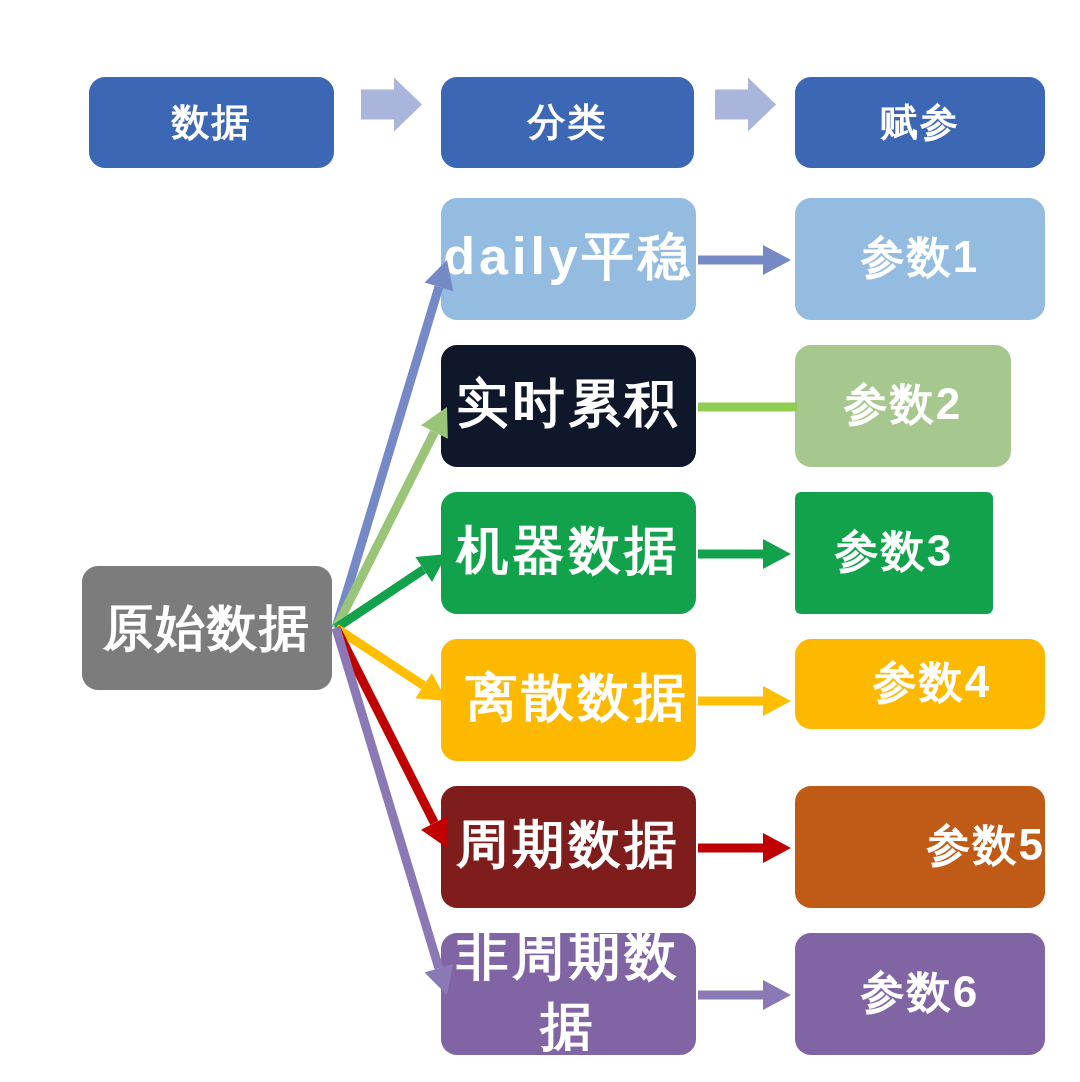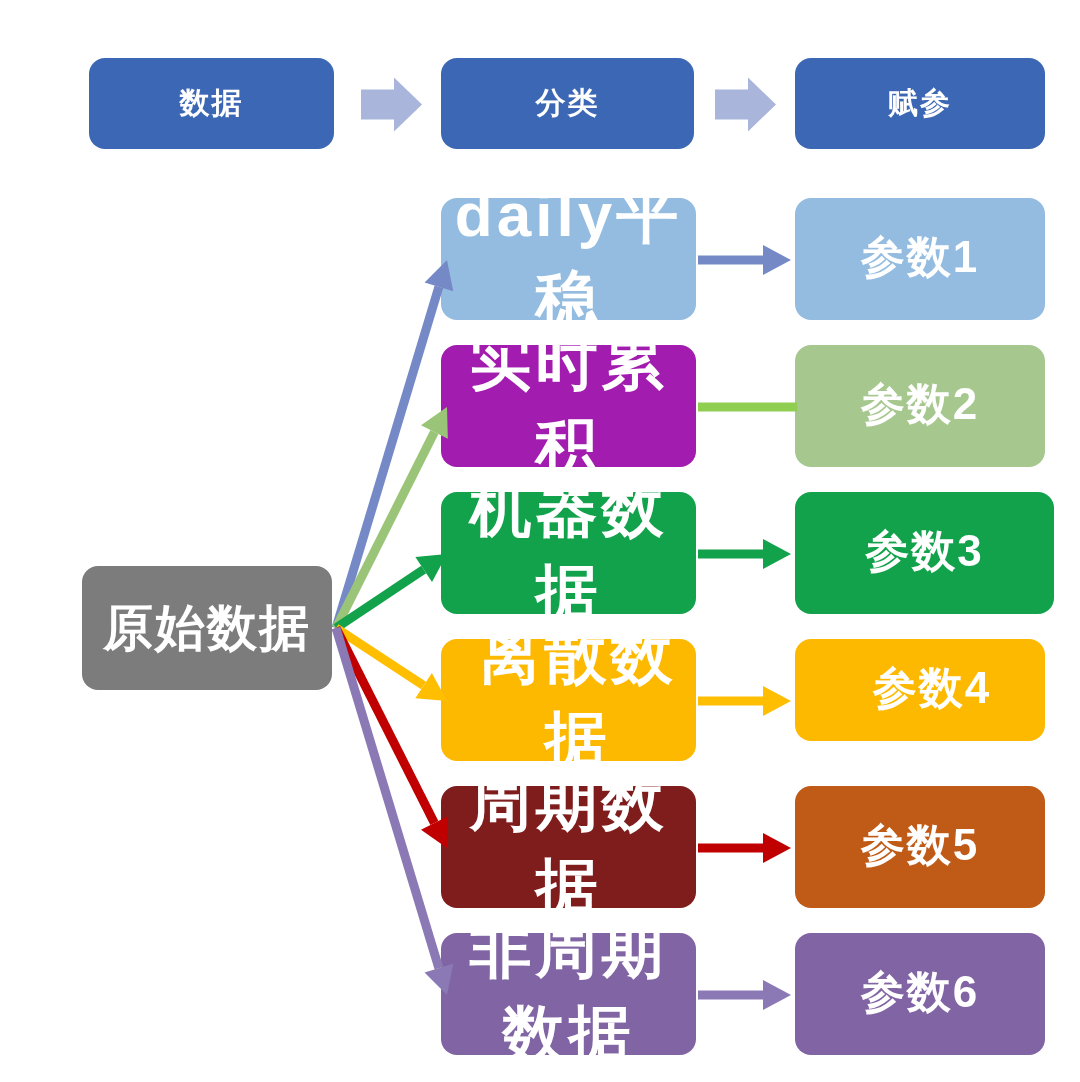--- a/index.html
+++ b/index.html
@@ -21,7 +21,7 @@
     box-sizing:border-box;
     text-align:center;
   }
-  .hdr{font-size:30px;letter-spacing:2px;}
+  .hdr{font-size:38px;letter-spacing:2px;margin-top:19px;}
   .mid{font-size:62px;letter-spacing:4px;padding-bottom:4px;}
   .rgt{font-size:44px;letter-spacing:2px;padding-bottom:4px;}
   .src{font-size:50px;letter-spacing:2px;text-align:right;}

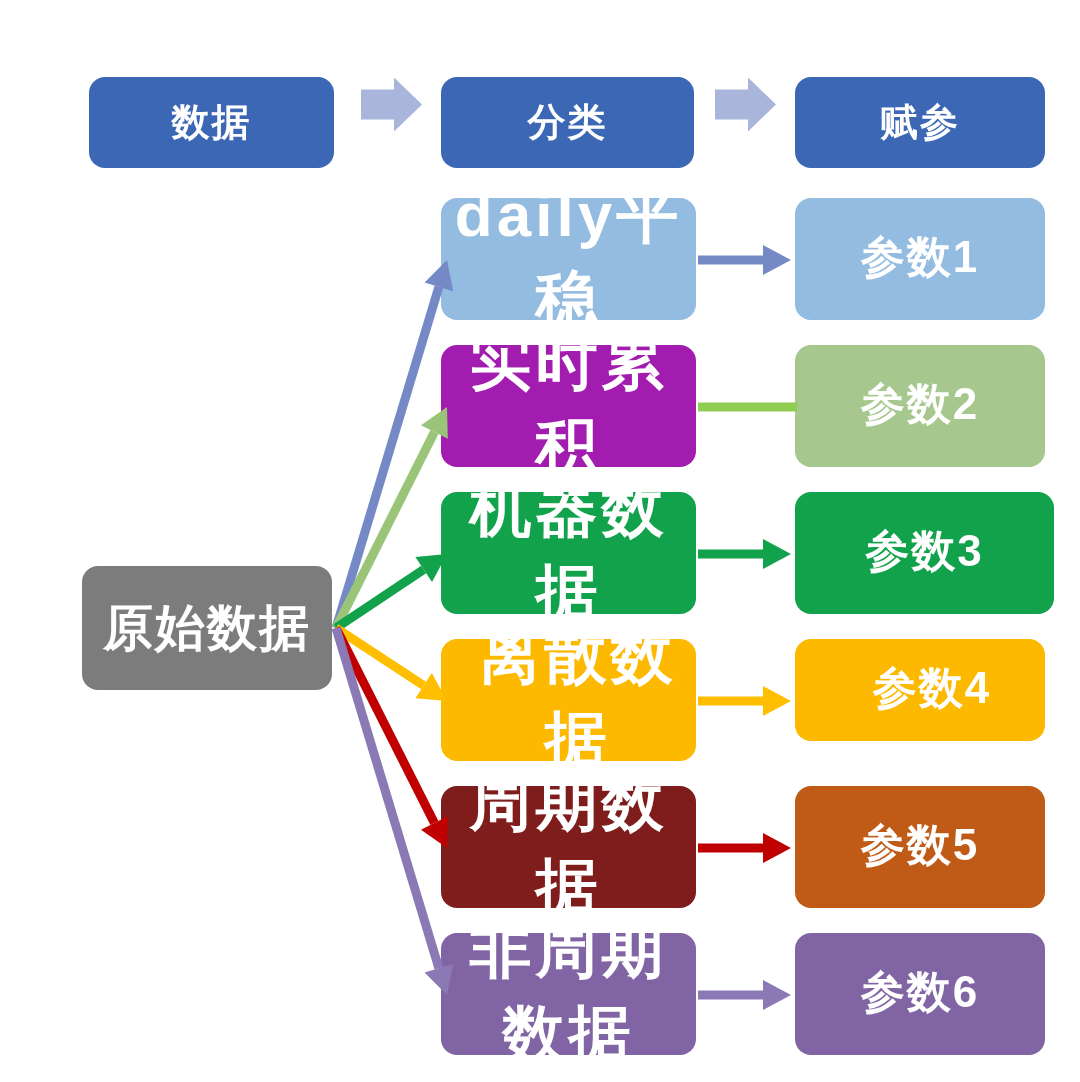--- a/index.html
+++ b/index.html
@@ -22,7 +22,7 @@
     text-align:center;
   }
   .hdr{font-size:38px;letter-spacing:2px;margin-top:19px;}
-  .mid{font-size:62px;letter-spacing:4px;padding-bottom:4px;}
+  .mid{font-size:52px;letter-spacing:4px;padding-bottom:4px;}
   .rgt{font-size:44px;letter-spacing:2px;padding-bottom:4px;}
   .src{font-size:50px;letter-spacing:2px;text-align:right;}
   #overlay{

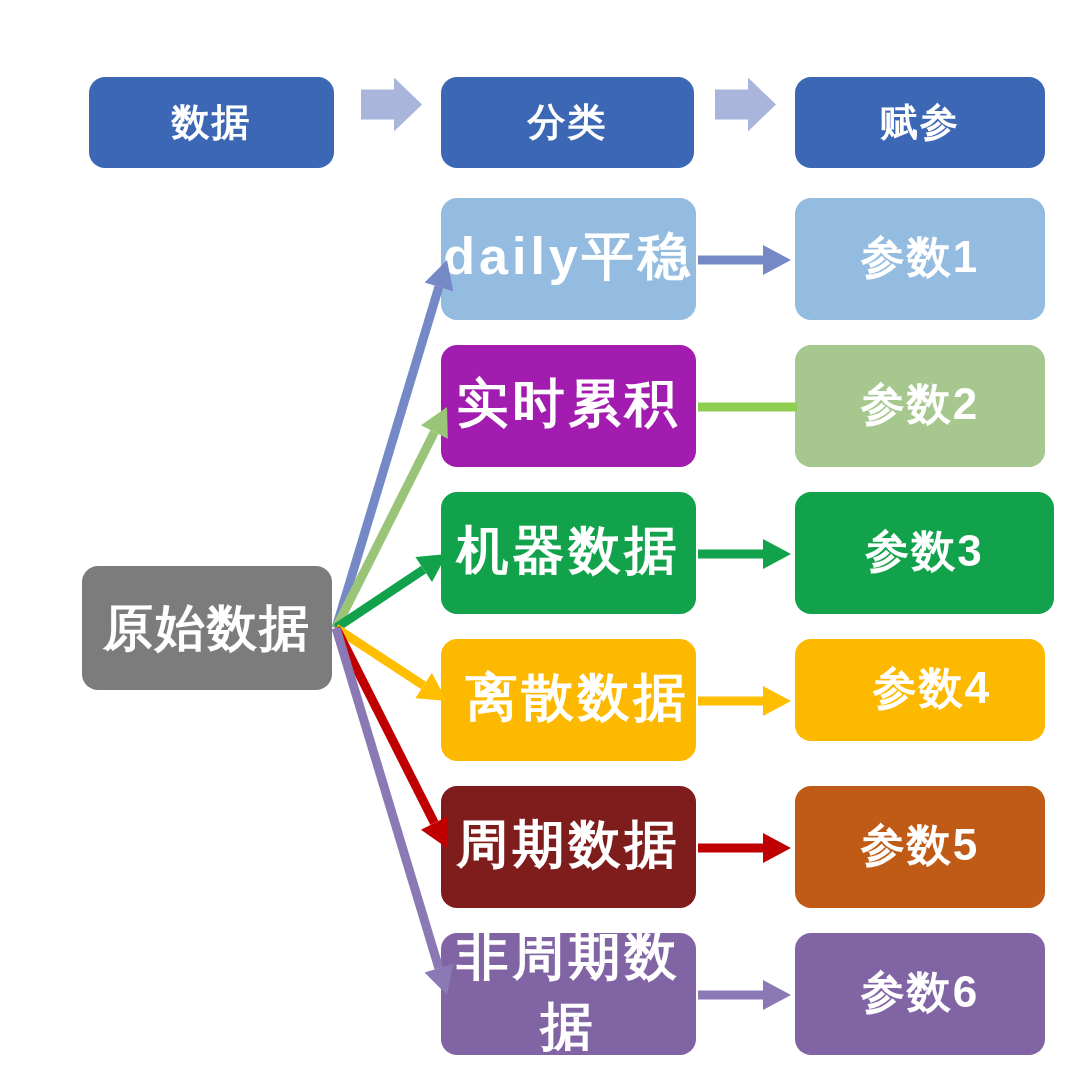--- a/index.html
+++ b/index.html
@@ -54,7 +54,7 @@
   <div class="box mid" id="mid-0" style="left: 441px; top: 198px; width: 255px; height: 122px; background: rgb(147, 188, 224);">
     <span>daily平稳</span>
   </div>
-  <div class="box mid" id="mid-1" style="left: 441px; top: 345px; width: 255px; height: 122px; background: #a21caf;">
+  <div class="box mid" id="mid-1" style="left: 441px; top: 345px; width: 255px; height: 122px; background: #0f172a;">
     <span>实时累积</span>
   </div>
   <div class="box mid" id="mid-2" style="left: 441px; top: 492px; width: 255px; height: 122px; background: rgb(18, 162, 75);">

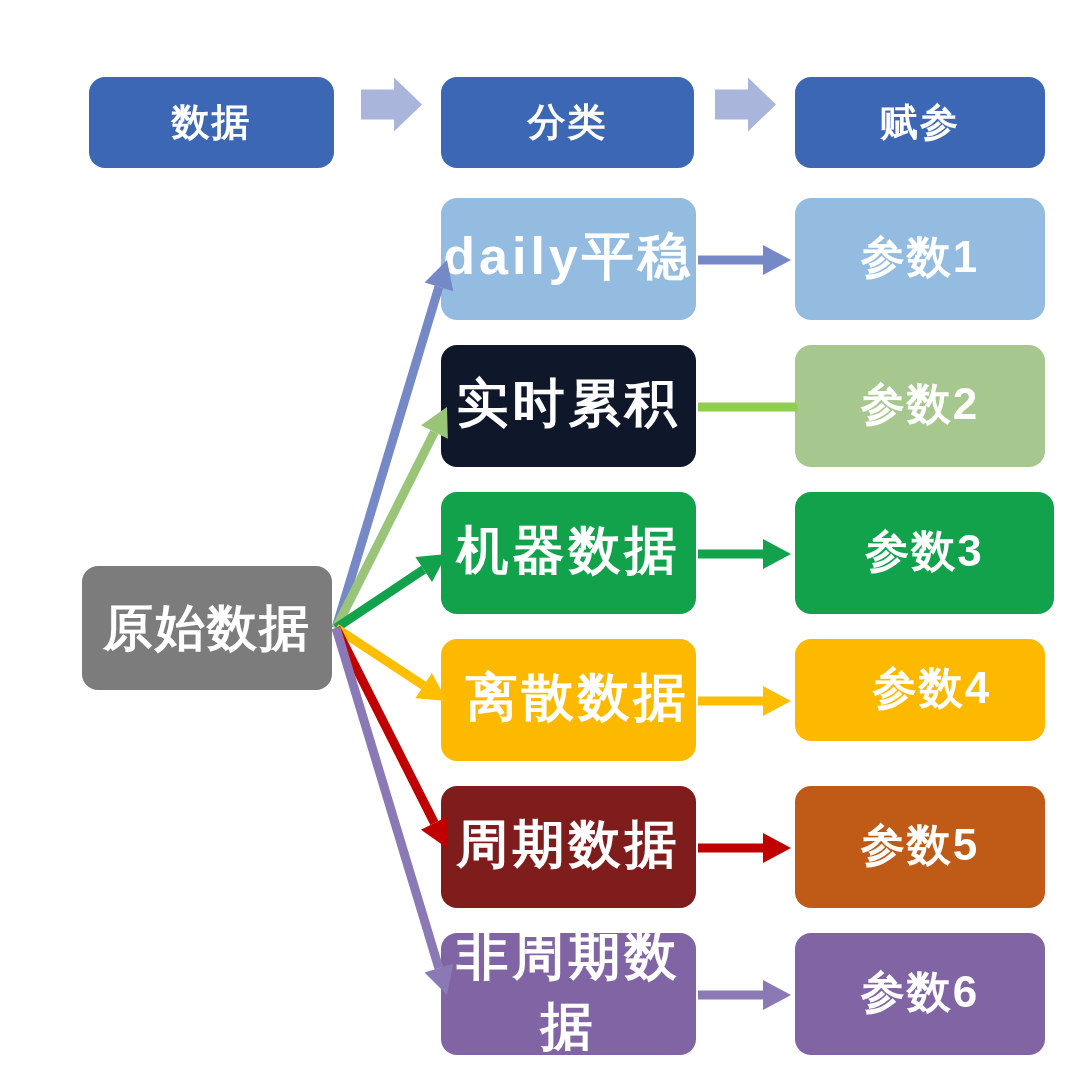--- a/index.html
+++ b/index.html
@@ -73,7 +73,7 @@
   <div class="box rgt" id="rgt-0" style="left: 795px; top: 198px; width: 250px; height: 122px; background: rgb(147, 188, 224); text-align: center;">
     <span>参数1</span>
   </div>
-  <div class="box rgt" id="rgt-1" style="left: 795px; top: 345px; width: 250px; height: 122px; background: rgb(166, 199, 142);">
+  <div class="box rgt" id="rgt-1" style="left: 795px; top: 345px; width: 216px; height: 122px; background: rgb(166, 199, 142);">
     <span>参数2</span>
   </div>
   <div class="box rgt" id="rgt-2" style="left: 795px; top: 492px; width: 259px; height: 122px; background: rgb(18, 162, 75);">

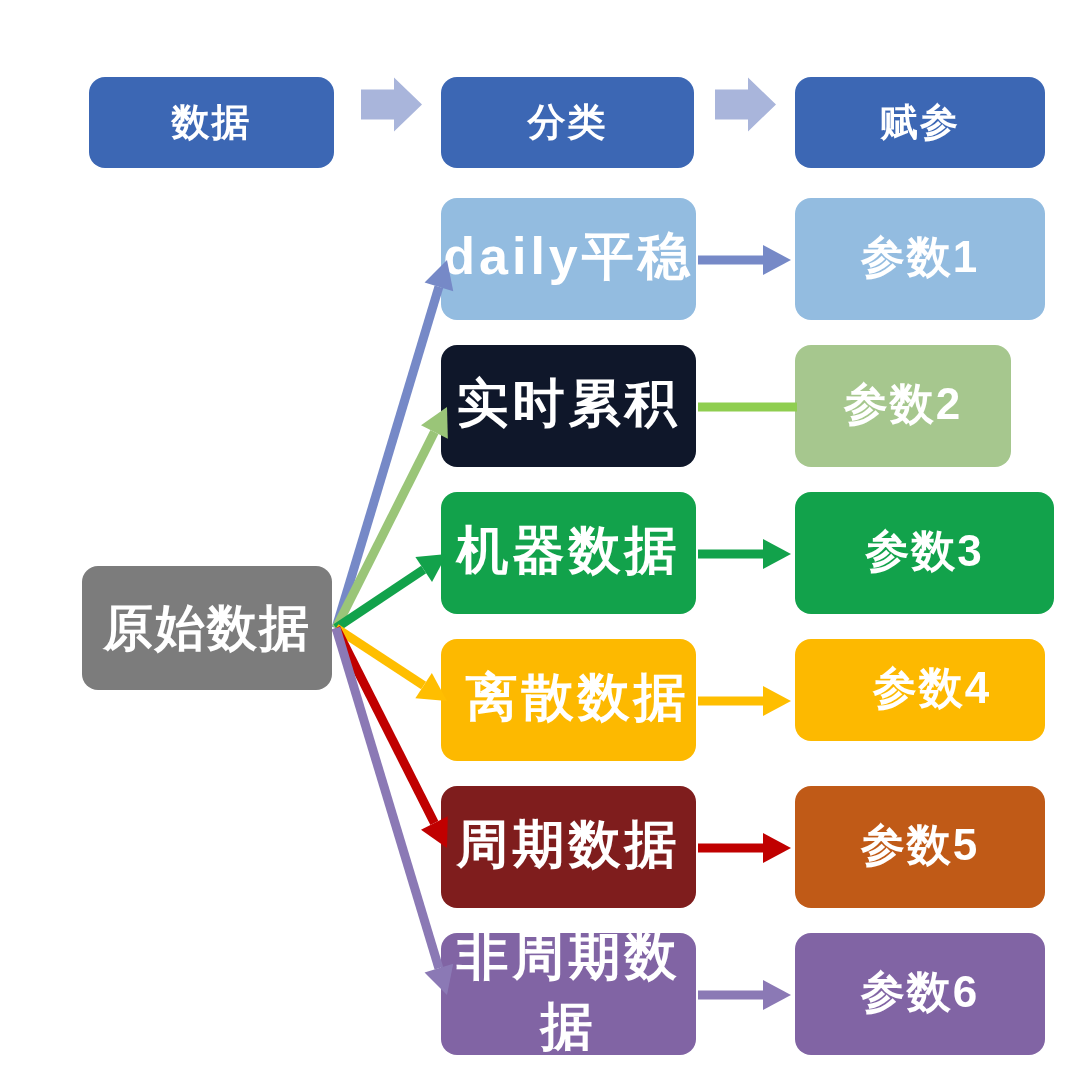--- a/index.html
+++ b/index.html
@@ -76,7 +76,7 @@
   <div class="box rgt" id="rgt-1" style="left: 795px; top: 345px; width: 216px; height: 122px; background: rgb(166, 199, 142);">
     <span>参数2</span>
   </div>
-  <div class="box rgt" id="rgt-2" style="left: 795px; top: 492px; width: 259px; height: 122px; background: rgb(18, 162, 75);">
+  <div class="box rgt" id="rgt-2" style="left: 795px; top: 492px; width: 198px; height: 122px; background: rgb(18, 162, 75); border-radius: 6px;">
     <span>参数3</span>
   </div>
   <div class="box rgt" id="rgt-3" style="left: 795px; top: 639px; width: 250px; height: 102px; background: rgb(253, 185, 0); padding-left: 24px;">

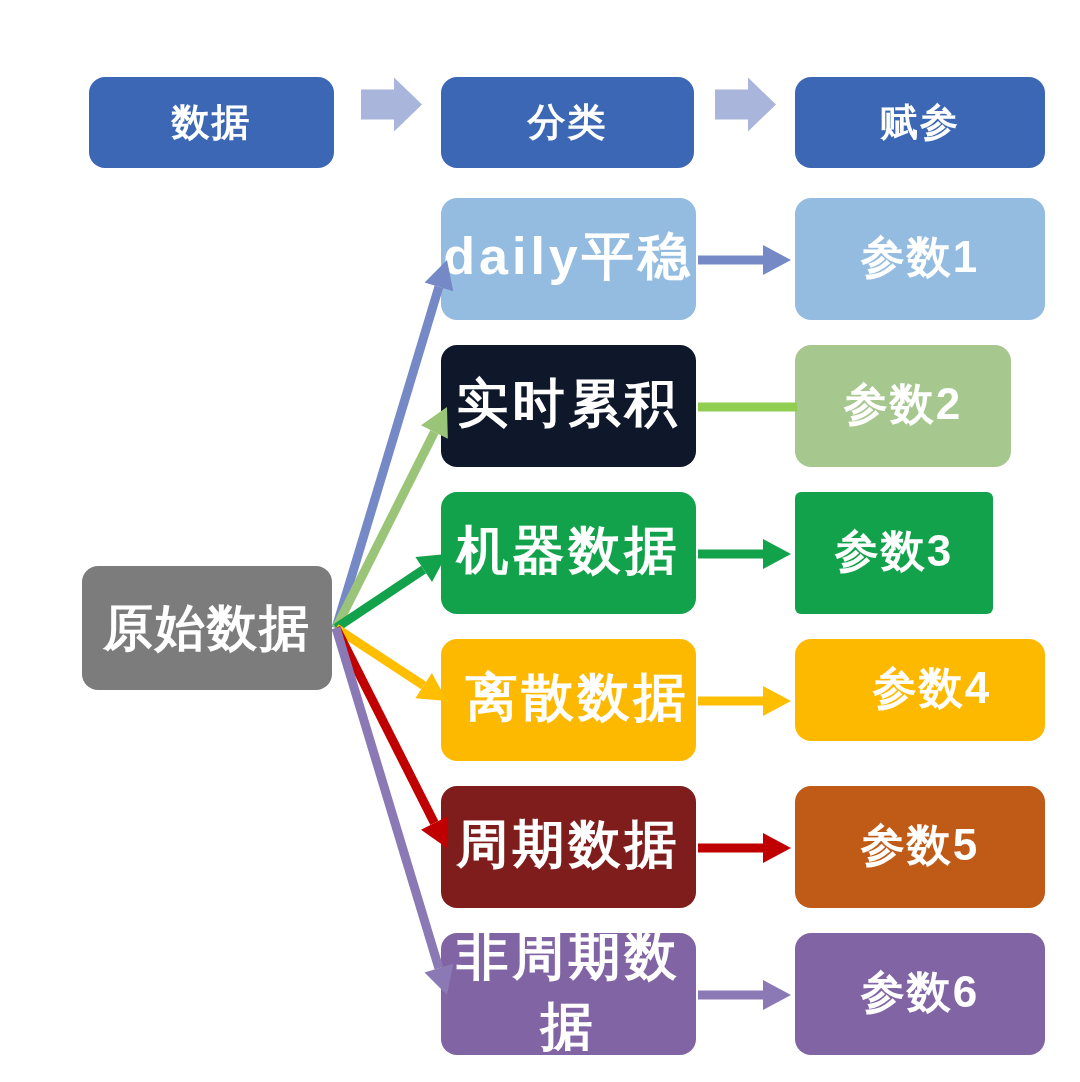--- a/index.html
+++ b/index.html
@@ -79,7 +79,7 @@
   <div class="box rgt" id="rgt-2" style="left: 795px; top: 492px; width: 198px; height: 122px; background: rgb(18, 162, 75); border-radius: 6px;">
     <span>参数3</span>
   </div>
-  <div class="box rgt" id="rgt-3" style="left: 795px; top: 639px; width: 250px; height: 102px; background: rgb(253, 185, 0); padding-left: 24px;">
+  <div class="box rgt" id="rgt-3" style="left: 795px; top: 639px; width: 250px; height: 90px; background: rgb(253, 185, 0); padding-left: 24px;">
     <span>参数4</span>
   </div>
   <div class="box rgt" id="rgt-4" style="left: 795px; top: 786px; width: 250px; height: 122px; background: rgb(192, 90, 23);">

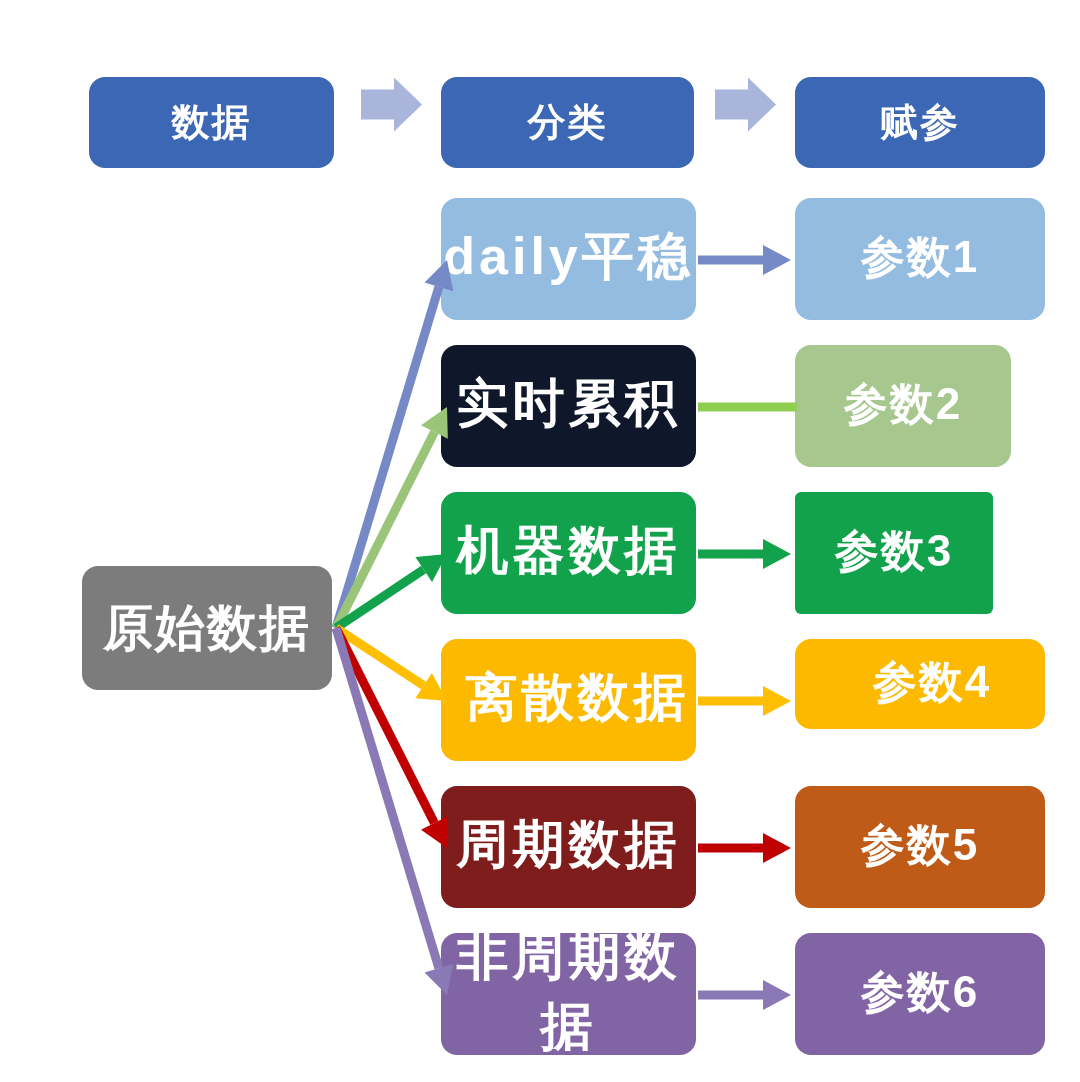--- a/index.html
+++ b/index.html
@@ -82,7 +82,7 @@
   <div class="box rgt" id="rgt-3" style="left: 795px; top: 639px; width: 250px; height: 90px; background: rgb(253, 185, 0); padding-left: 24px;">
     <span>参数4</span>
   </div>
-  <div class="box rgt" id="rgt-4" style="left: 795px; top: 786px; width: 250px; height: 122px; background: rgb(192, 90, 23);">
+  <div class="box rgt" id="rgt-4" style="left: 795px; top: 786px; width: 250px; height: 122px; background: rgb(192, 90, 23); justify-content: flex-end;">
     <span>参数5</span>
   </div>
   <div class="box rgt" id="rgt-5" style="left: 795px; top: 933px; width: 250px; height: 122px; background: rgb(129, 100, 164);">

